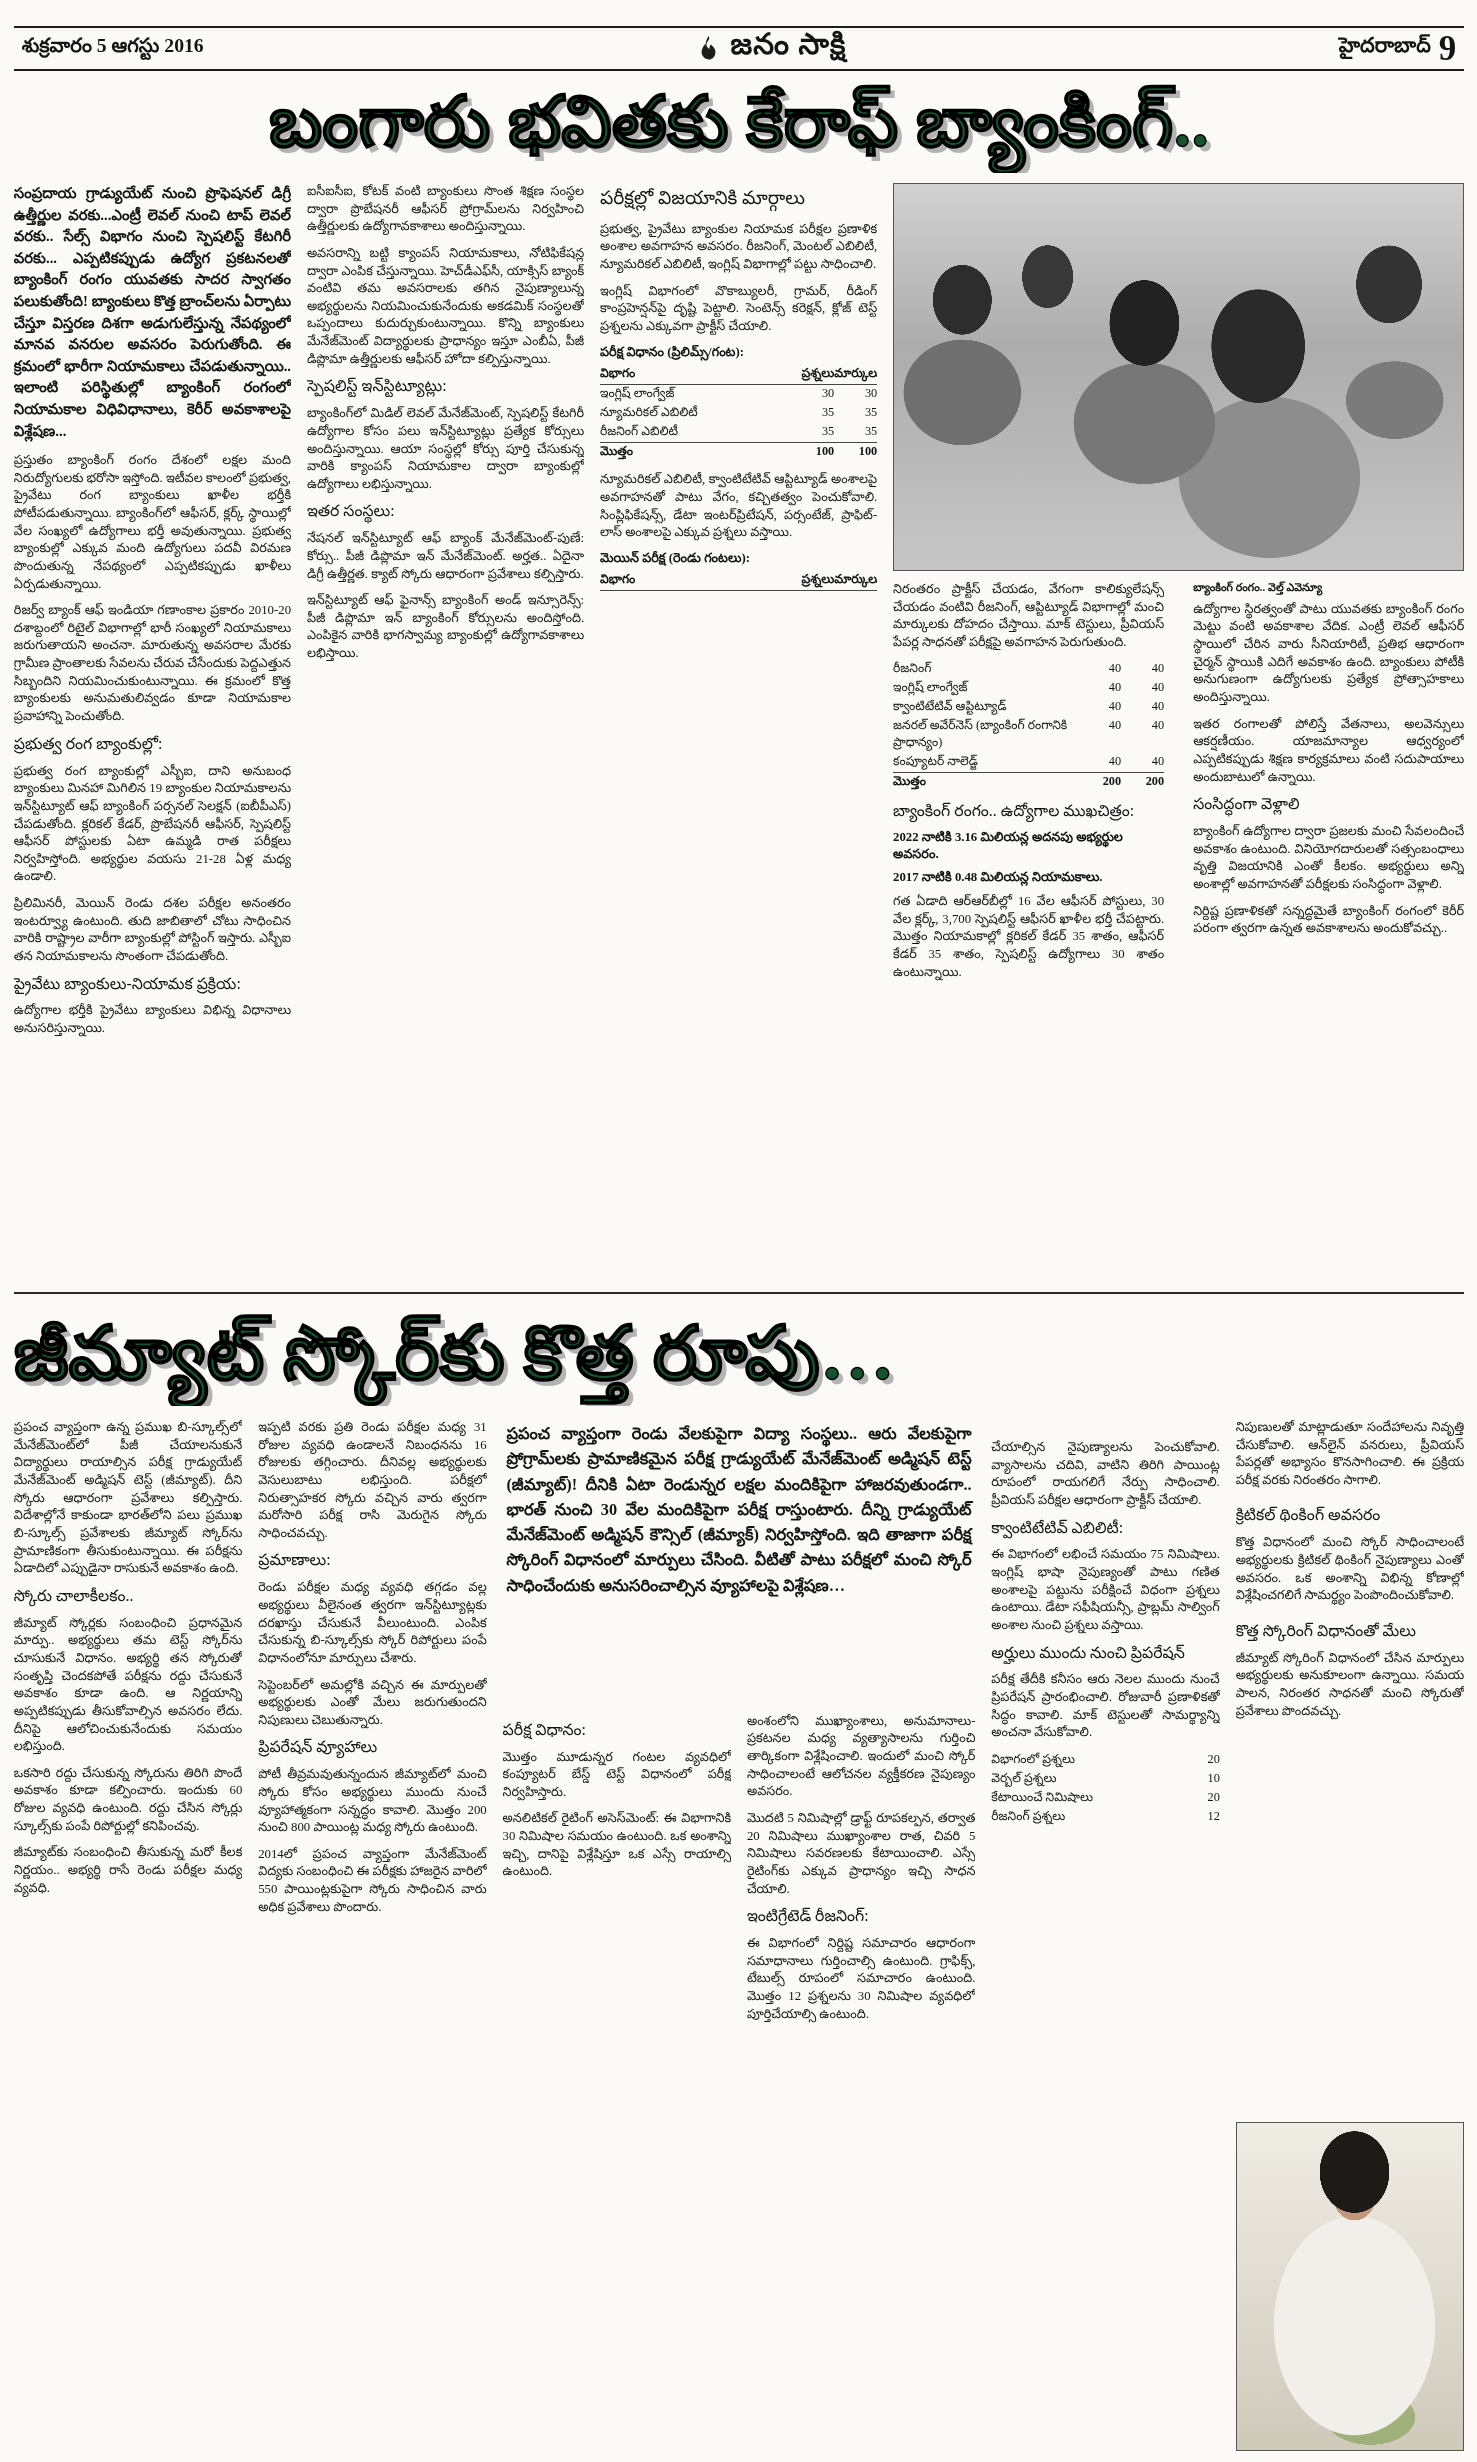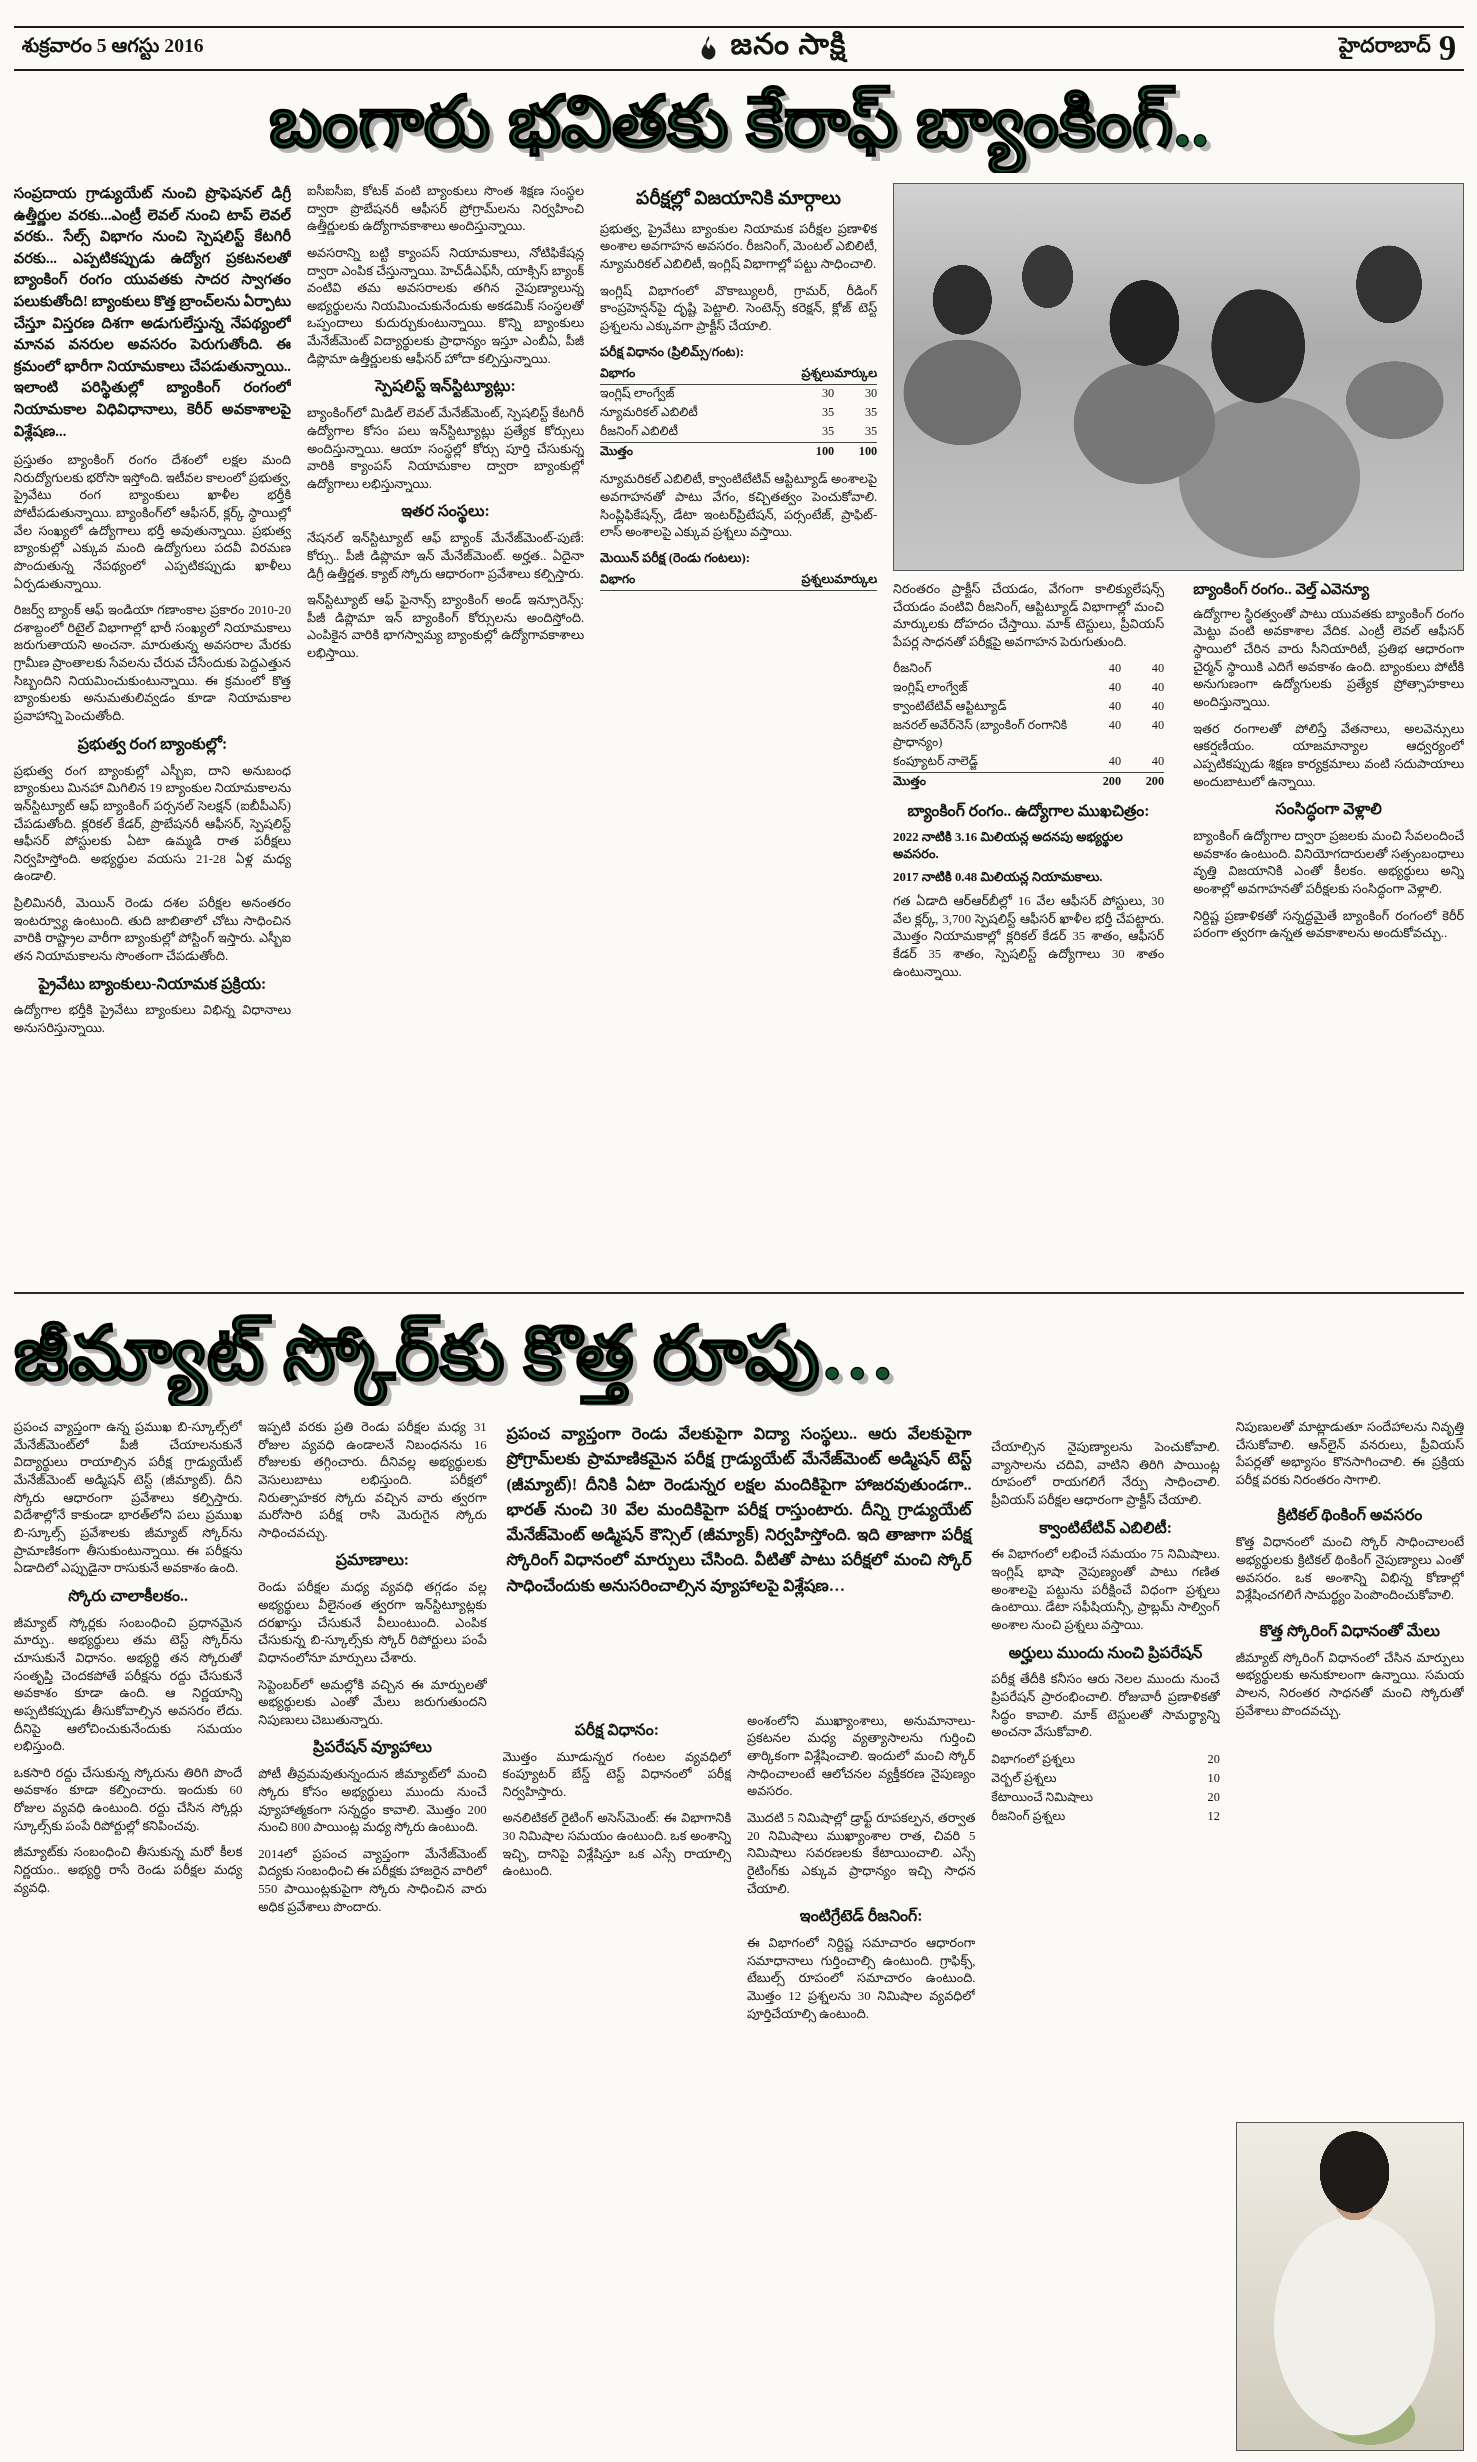--- a/index.html
+++ b/index.html
@@ -30,7 +30,7 @@
   .two-cols{display:flex;gap:29px;flex:1;overflow:hidden;}
   p.body{font-size:12.8px;line-height:1.38;text-align:justify;margin:0 0 8.9px;}
   .lead{font-size:14.8px;font-weight:bold;line-height:1.46;text-align:justify;margin:0 0 9.9px;}
-  h3.sub{font-size:15.8px;font-weight:bold;text-align:center;margin:7.9px 0 5.9px;}
+  h3.sub{font-size:15.8px;font-weight:normal;text-align:left;margin:7.9px 0 5.9px;}
   h3.sub-big{font-size:18.7px;margin:3.9px 0 7.9px;}
   h4.kicker{font-size:15px;font-weight:bold;margin:0 0 4.9px;}
   .statline{font-size:12.8px;font-weight:bold;margin:0 0 5.9px;}

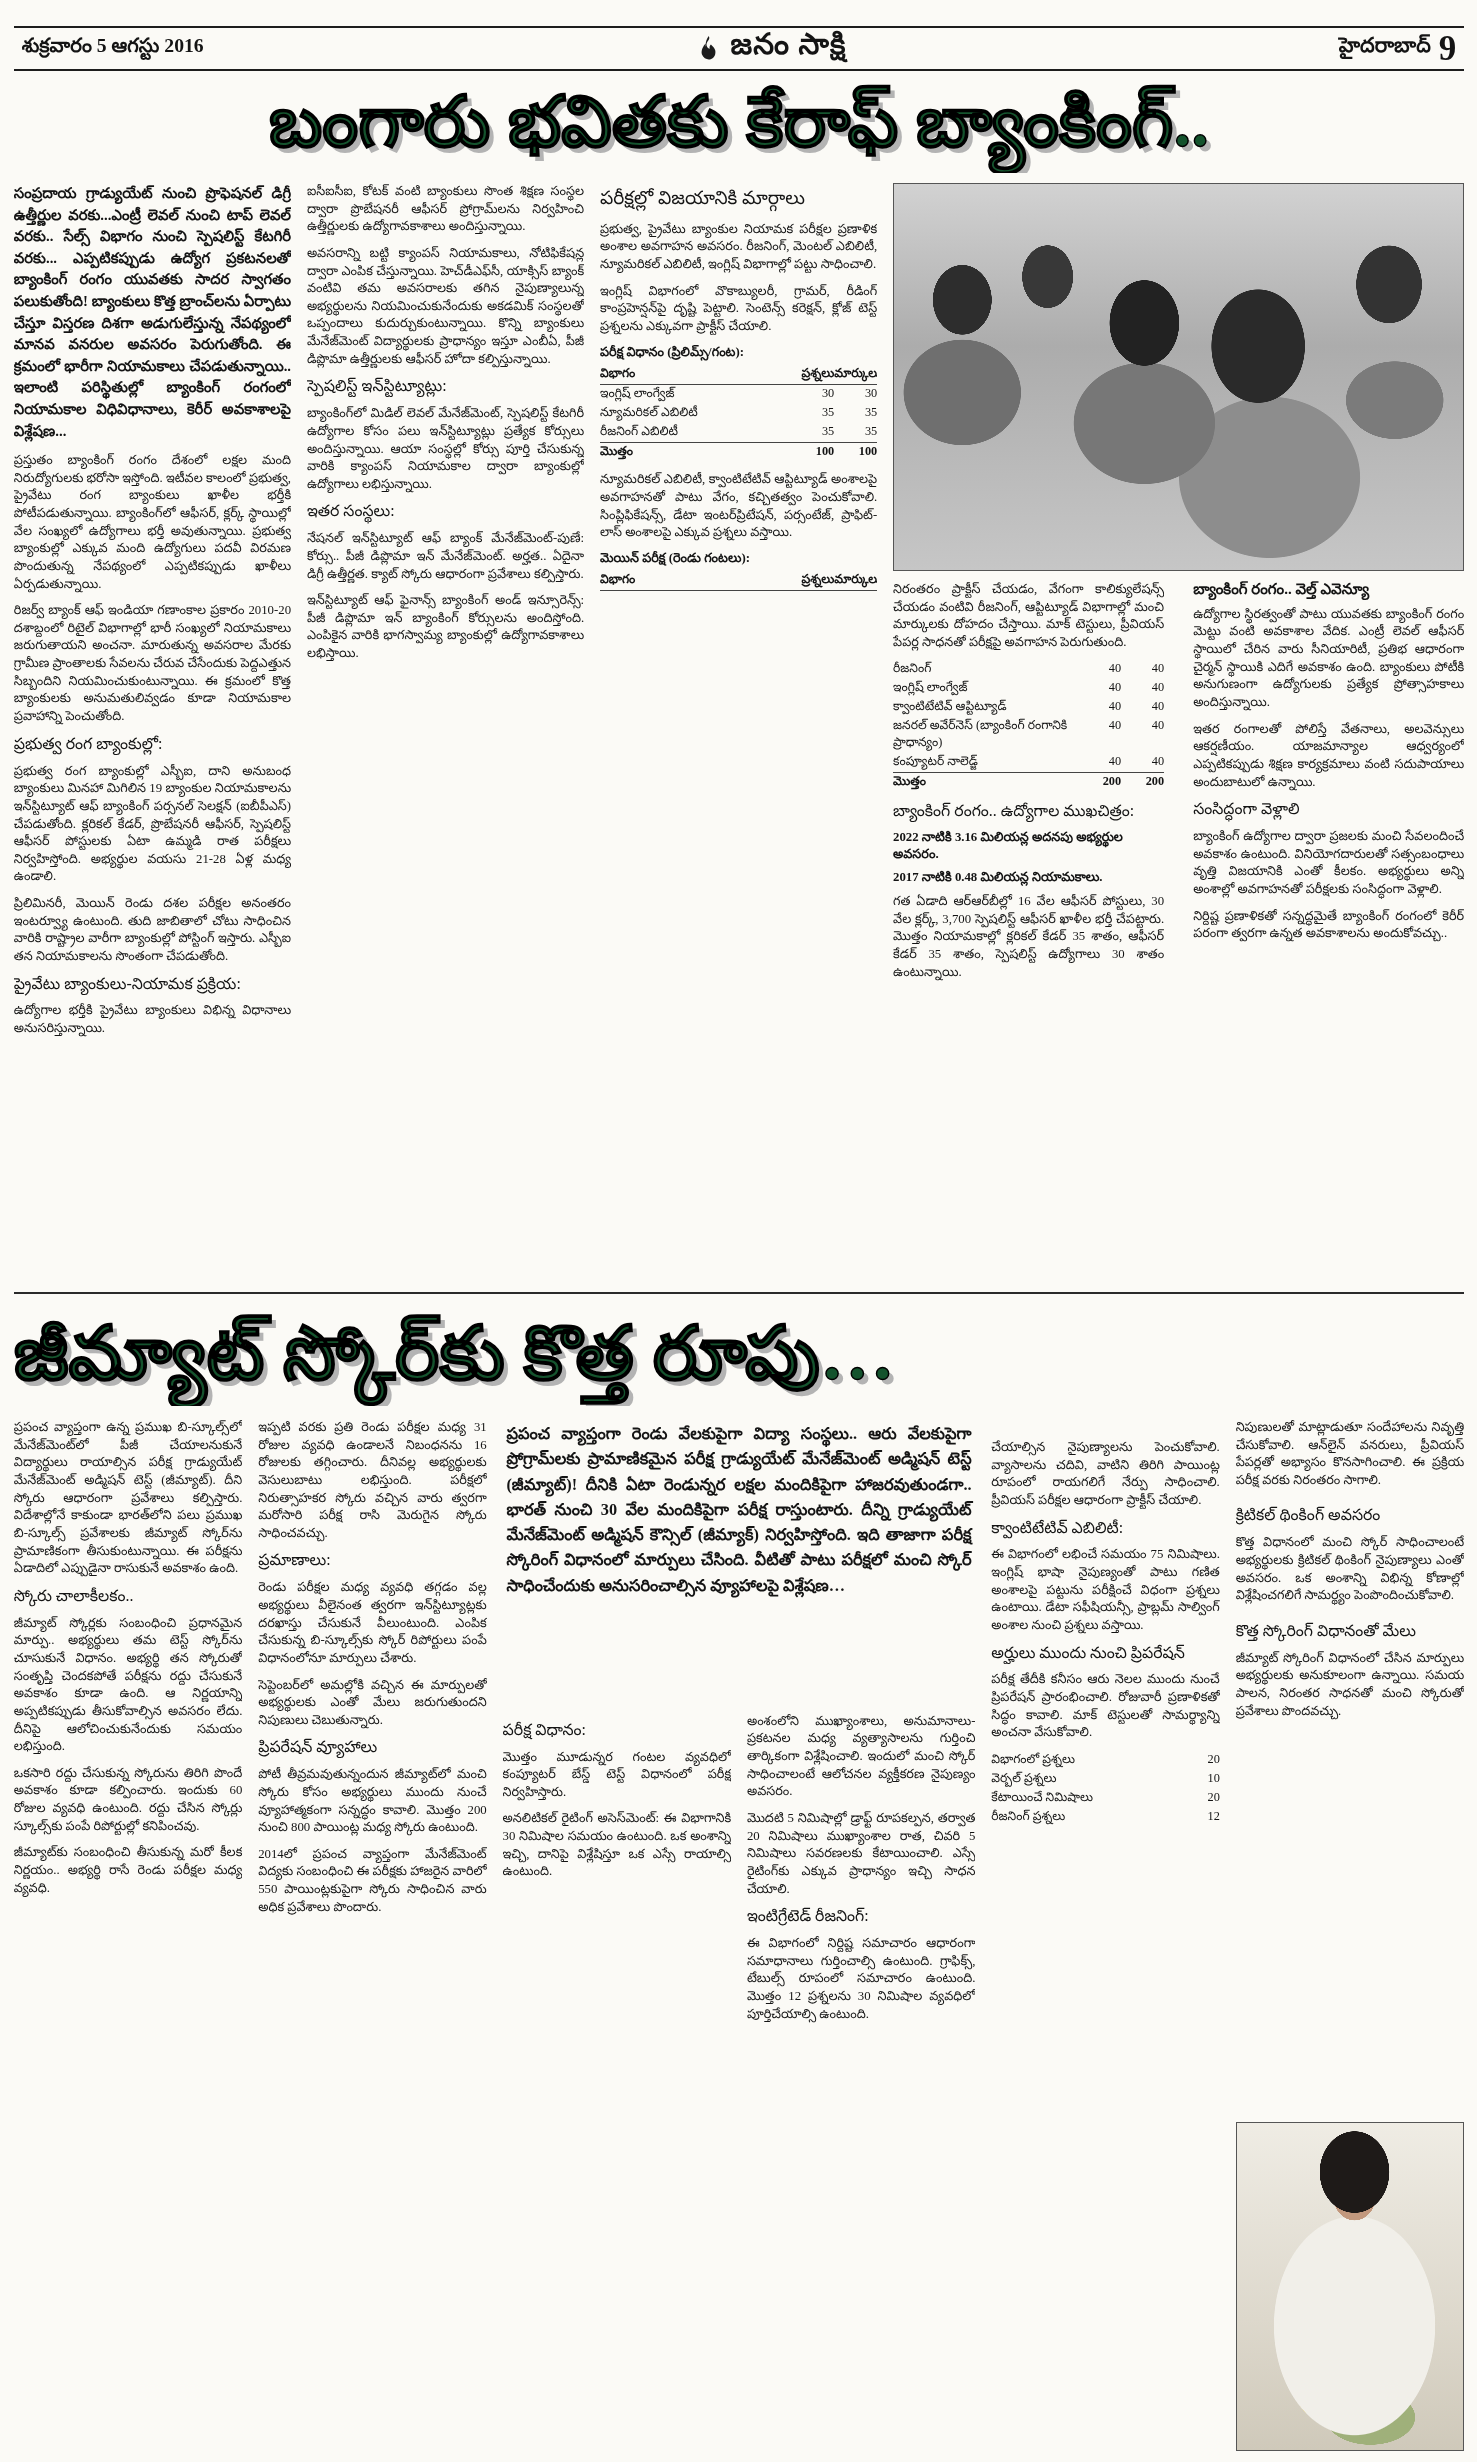--- a/index.html
+++ b/index.html
@@ -32,7 +32,7 @@
   .lead{font-size:14.8px;font-weight:bold;line-height:1.46;text-align:justify;margin:0 0 9.9px;}
   h3.sub{font-size:15.8px;font-weight:normal;text-align:left;margin:7.9px 0 5.9px;}
   h3.sub-big{font-size:18.7px;margin:3.9px 0 7.9px;}
-  h4.kicker{font-size:15px;font-weight:bold;margin:0 0 4.9px;}
+  h4.kicker{font-size:11px;font-weight:bold;margin:0 0 4.9px;}
   .statline{font-size:12.8px;font-weight:bold;margin:0 0 5.9px;}
   
   .table{font-size:12.3px;margin:7.9px 0 9.9px;}

